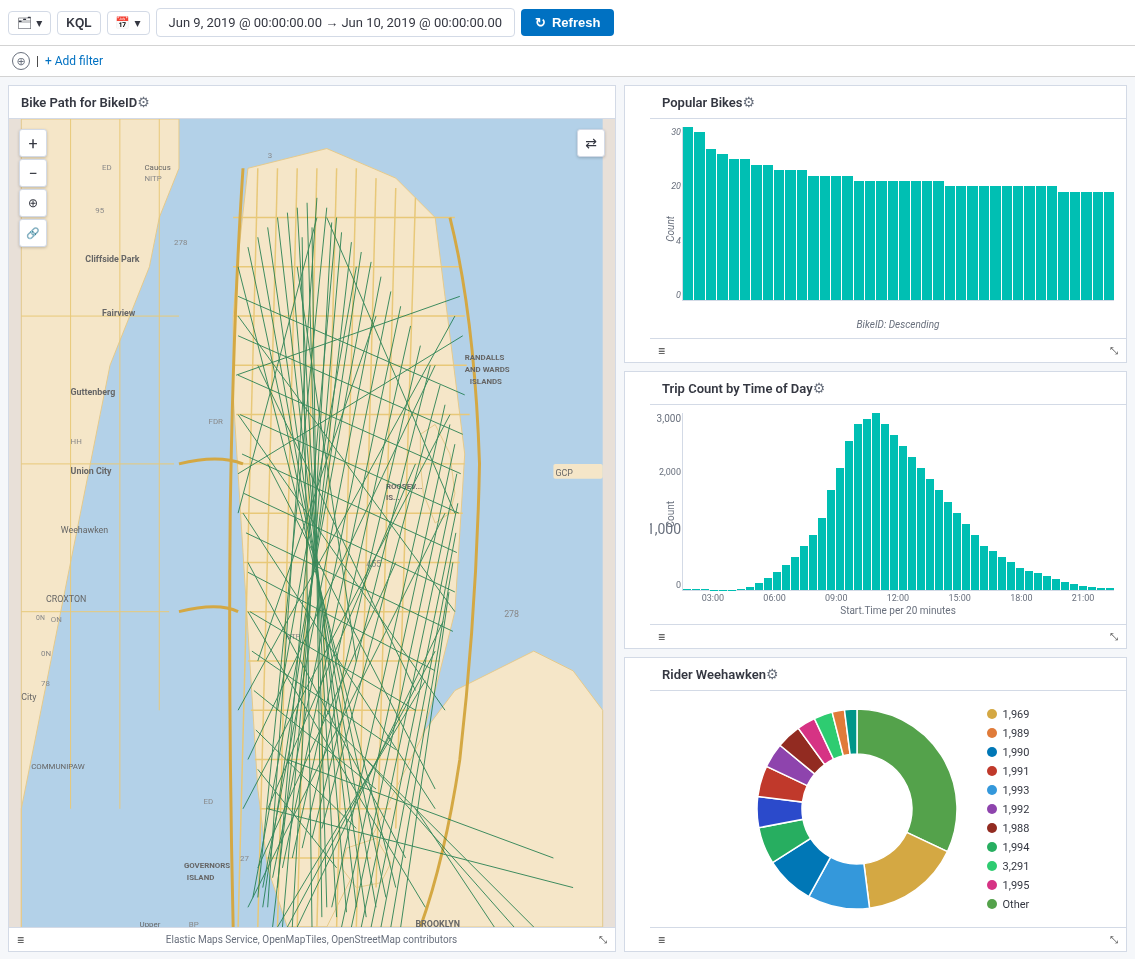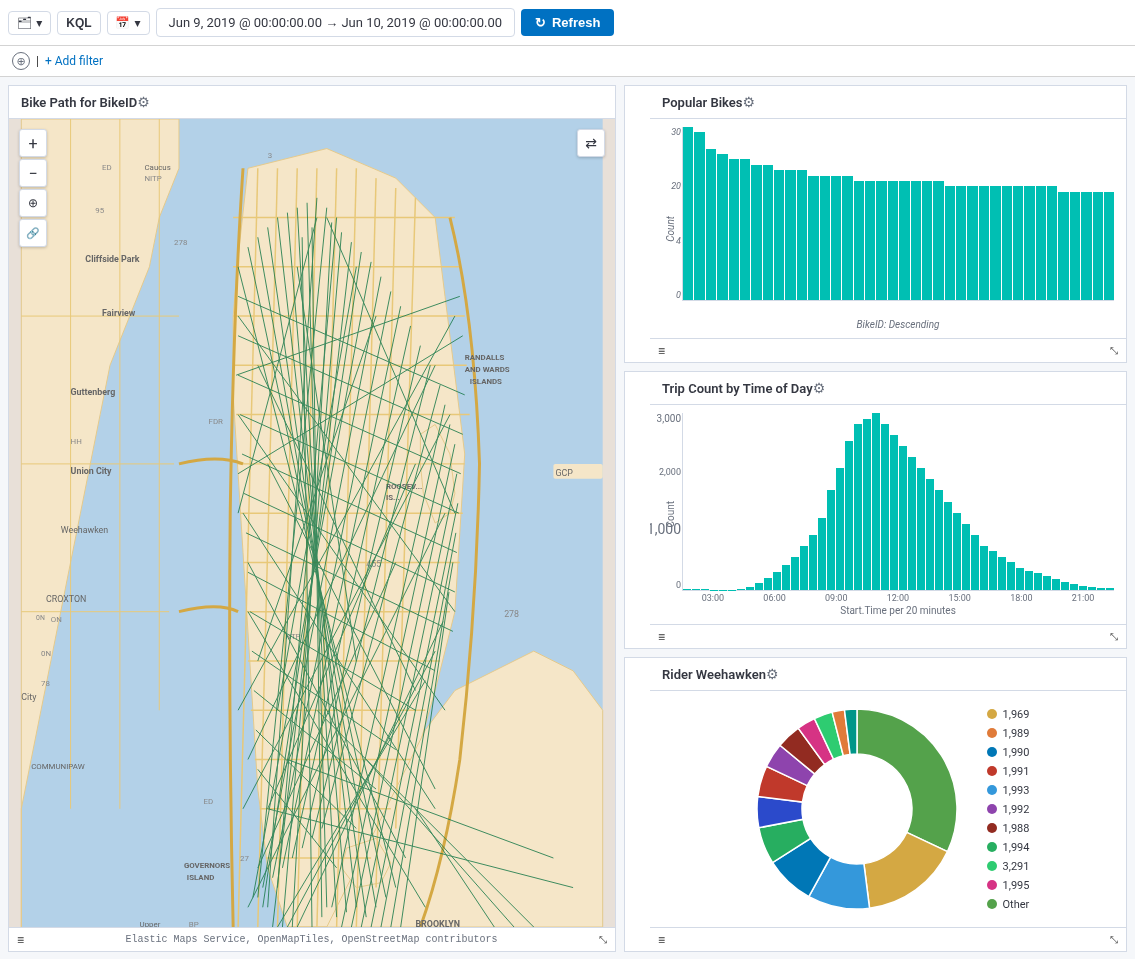--- a/index.html
+++ b/index.html
@@ -29,7 +29,7 @@
     .gear-btn { background: none; border: none; cursor: pointer; color: #69707d; font-size: 14px; }
     .map-container { flex: 1; position: relative; overflow: hidden; background: #e8e0d8; }
     .map-footer { height: 24px; display: flex; align-items: center; justify-content: space-between; padding: 0 8px; border-top: 1px solid #d3dae6; background: #fff; }
-    .map-attribution { font-size: 10px; color: #69707d; font-family: Liberation Mono, monospace; }
+    .map-attribution { font-size: 10px; color: #69707d; }
     
     
     .map-svg { width: 100%; height: 100%; }

